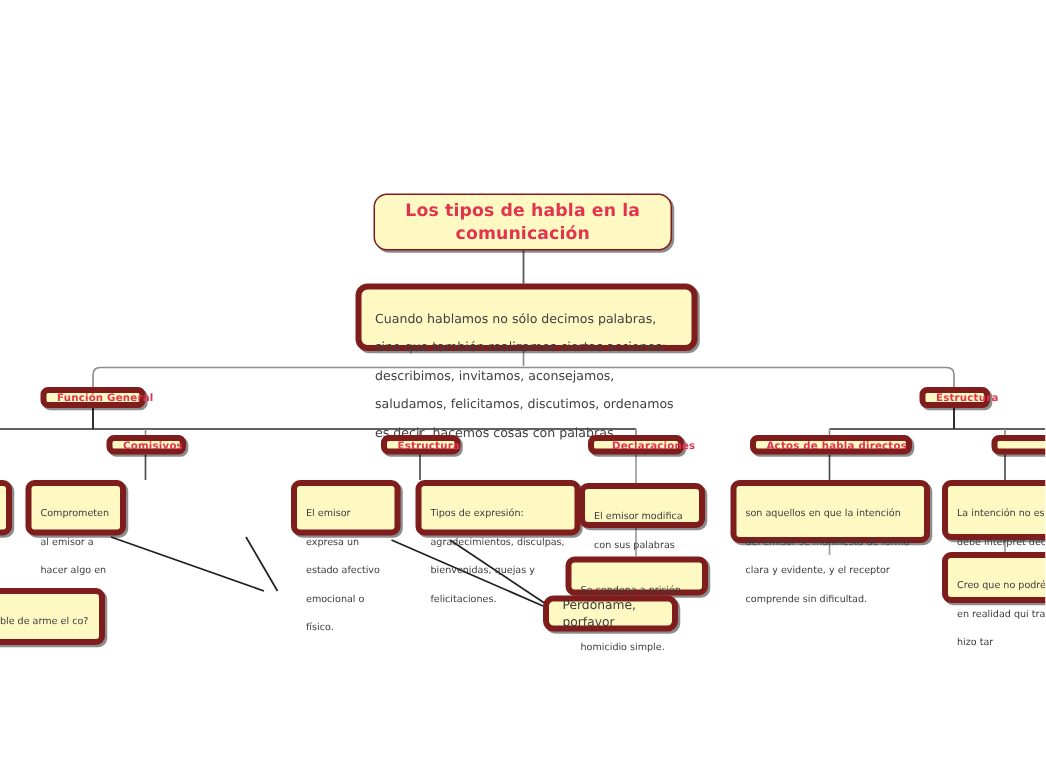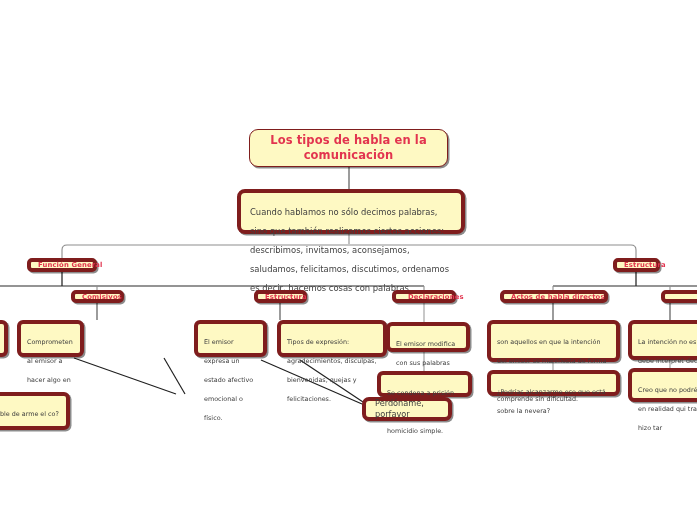--- a/index.html
+++ b/index.html
@@ -226,9 +226,6 @@
     <span class="txt">Perdóname, porfavor</span>
   </div>
 
-  <div class="node leaf" style="left:487px; top:370px; width:133px; height:26px;">
-    <span class="txt">¿Podrías alcanzarme eso que está sobre la nevera?</span>
-  </div>
 
   <div class="node leaf" style="left:628px; top:368px; width:133px; height:34px;">
     <span class="txt">Creo que no podré llega Cuando en realidad qui trabajo?, se me hizo tar</span>

